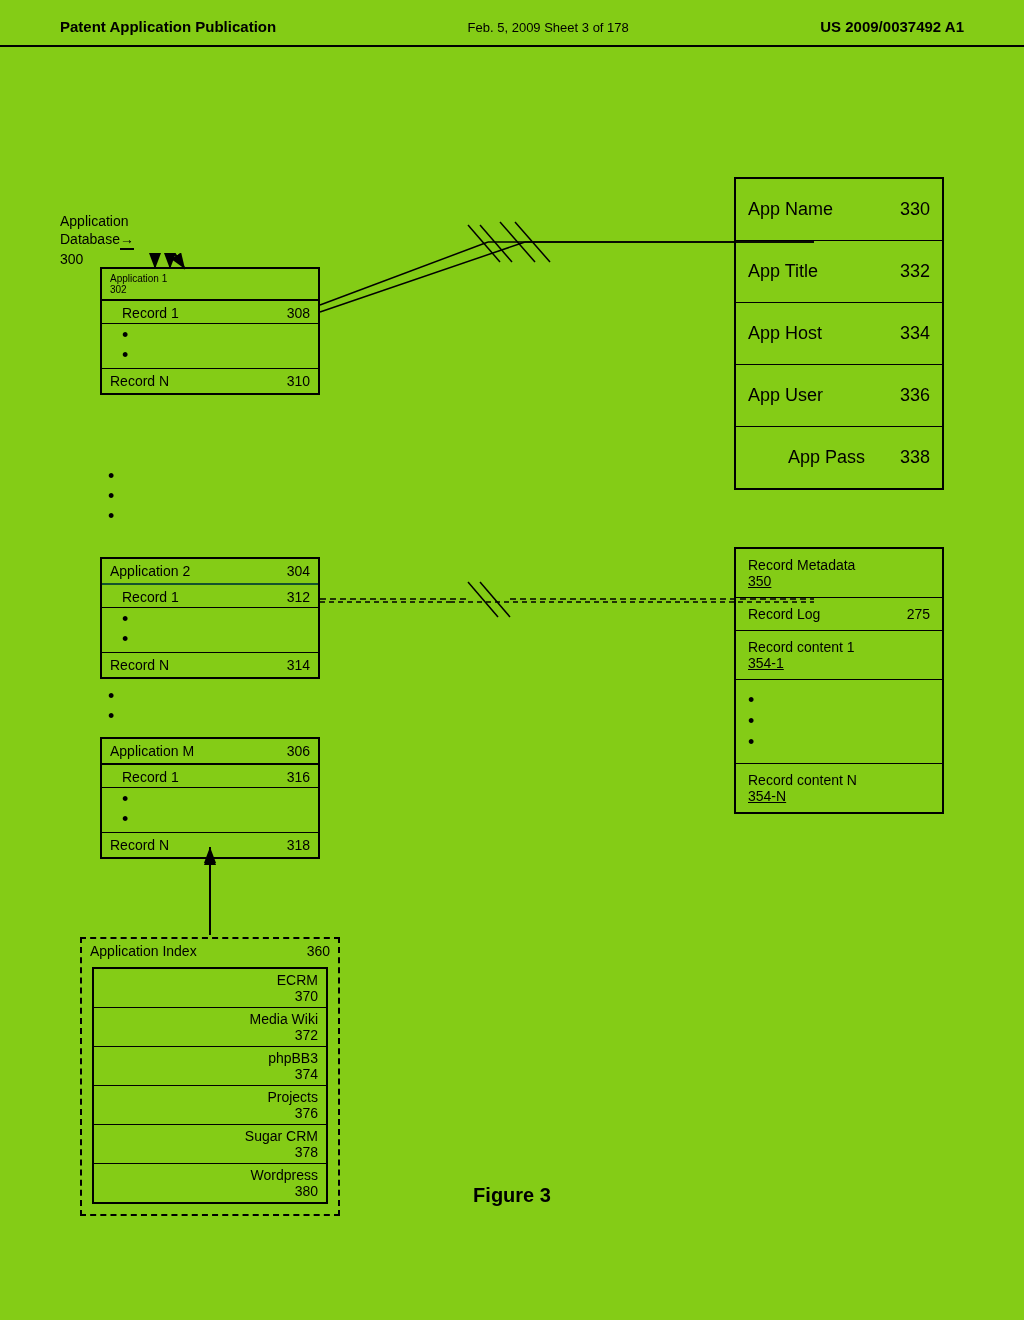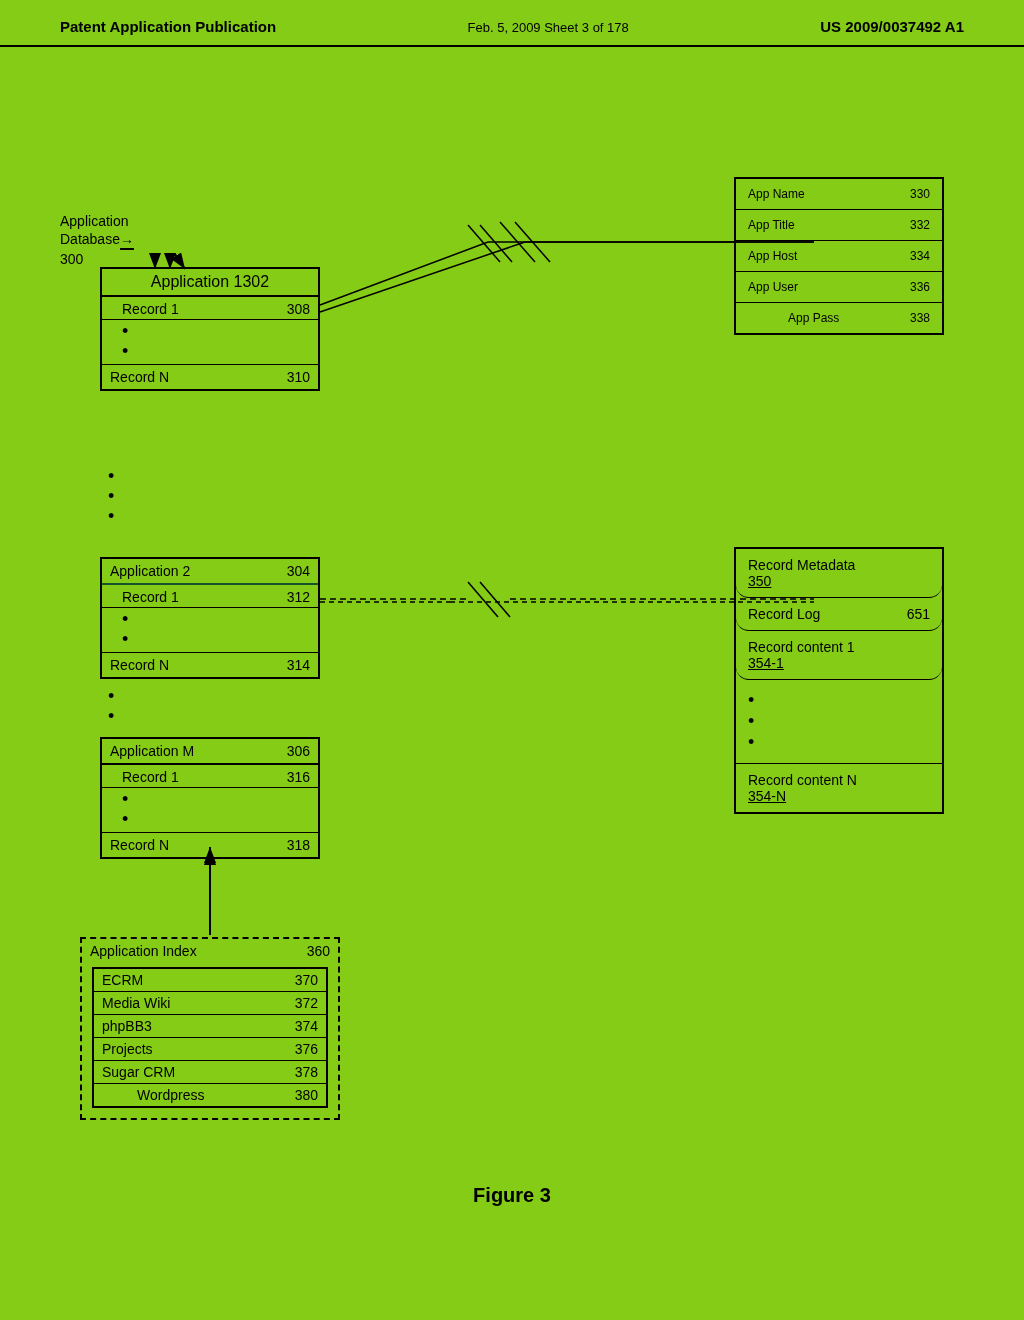--- a/index.html
+++ b/index.html
@@ -183,8 +183,8 @@
       display: flex;
       justify-content: space-between;
       align-items: center;
-      padding: 8px 12px;
-      font-size: 12px;
+      padding: 20px 12px;
+      font-size: 18px;
       border-bottom: 1px solid #000;
     }
     .app-props-row:last-child {

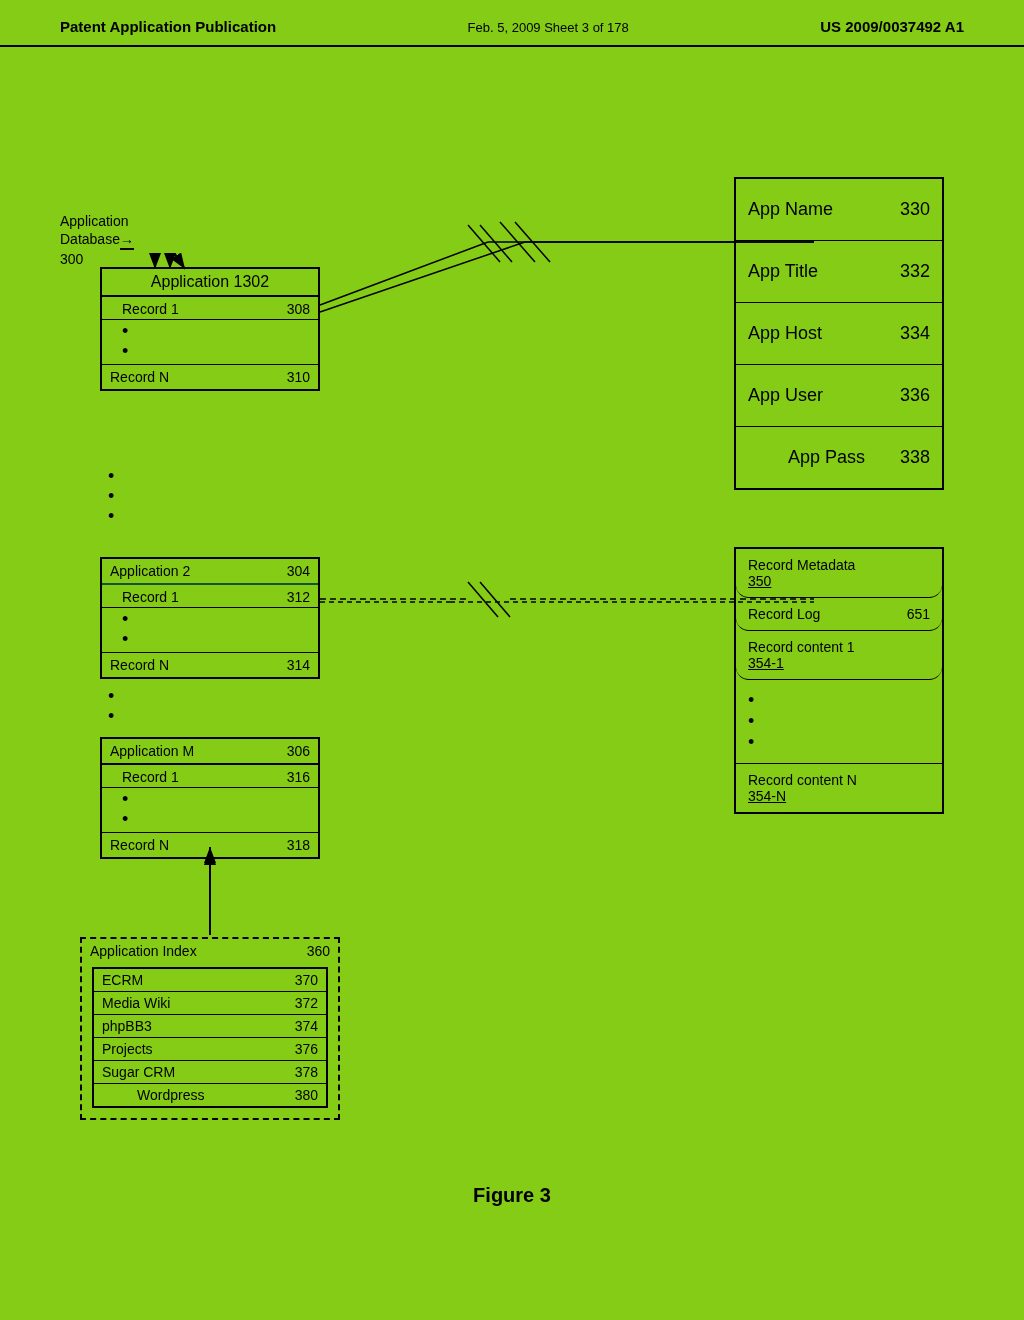--- a/index.html
+++ b/index.html
@@ -65,10 +65,11 @@
     }
     .app1-header {
       display: flex;
-      justify-content: center;
-      padding: 4px 8px;
-      font-size: 16px;
+      justify-content: flex-end;
+      padding: 4px 8px;
+      font-size: 10px;
       border-bottom: 2px solid #000;
+      flex-direction: column;
     }
     .app1-record1 {
       display: flex;

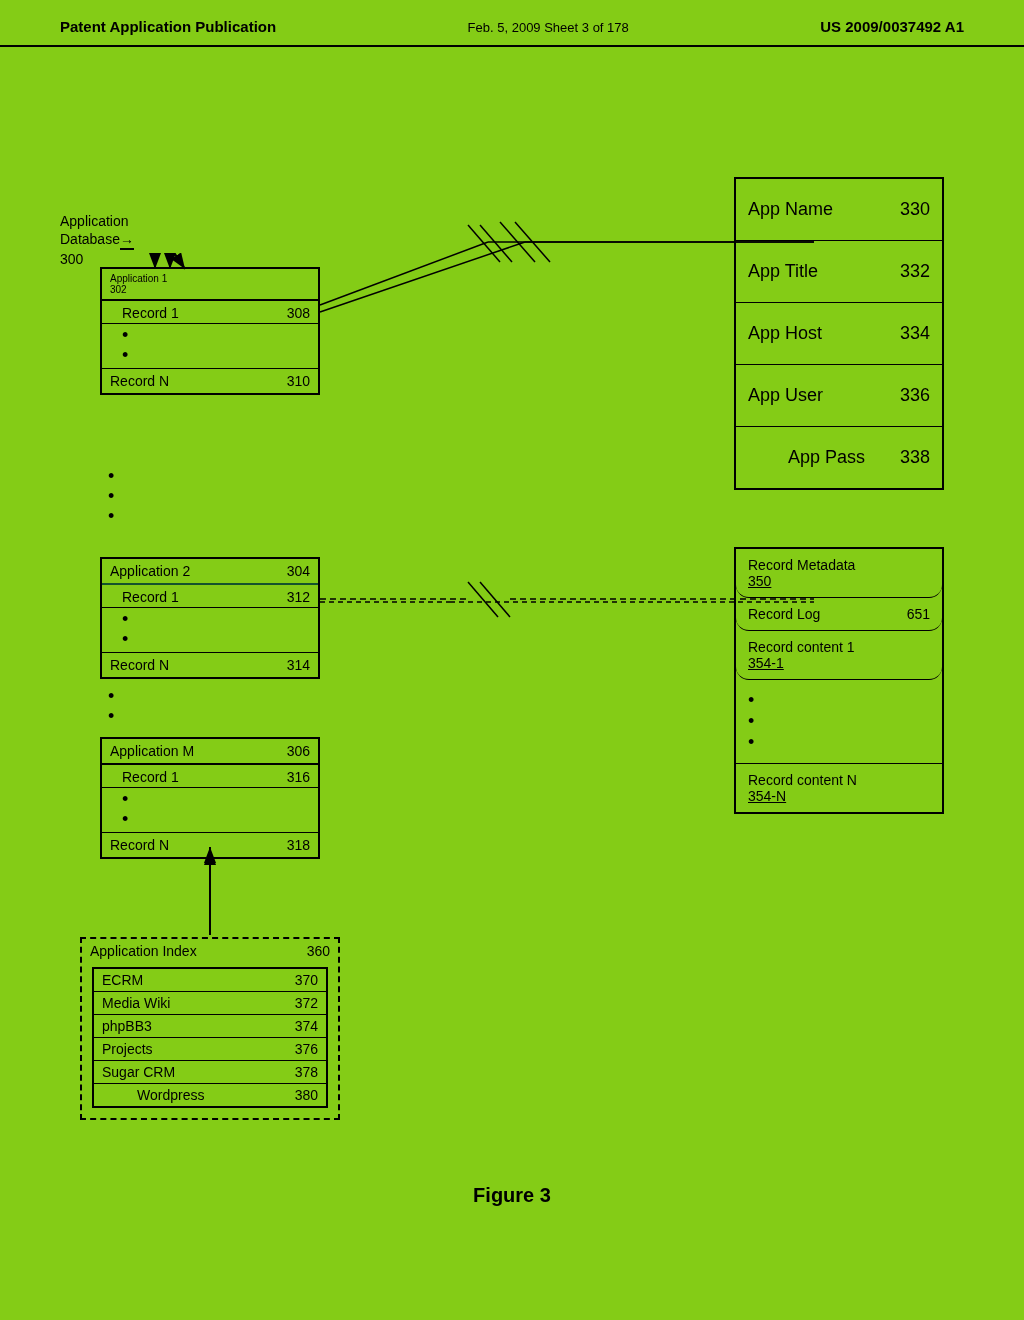--- a/index.html
+++ b/index.html
@@ -208,7 +208,6 @@
       padding: 8px 12px;
       font-size: 14px;
       border-bottom: 1px solid #000;
-      border-radius: 13px;
     }
     .record-props-row:last-child {
       border-bottom: none;

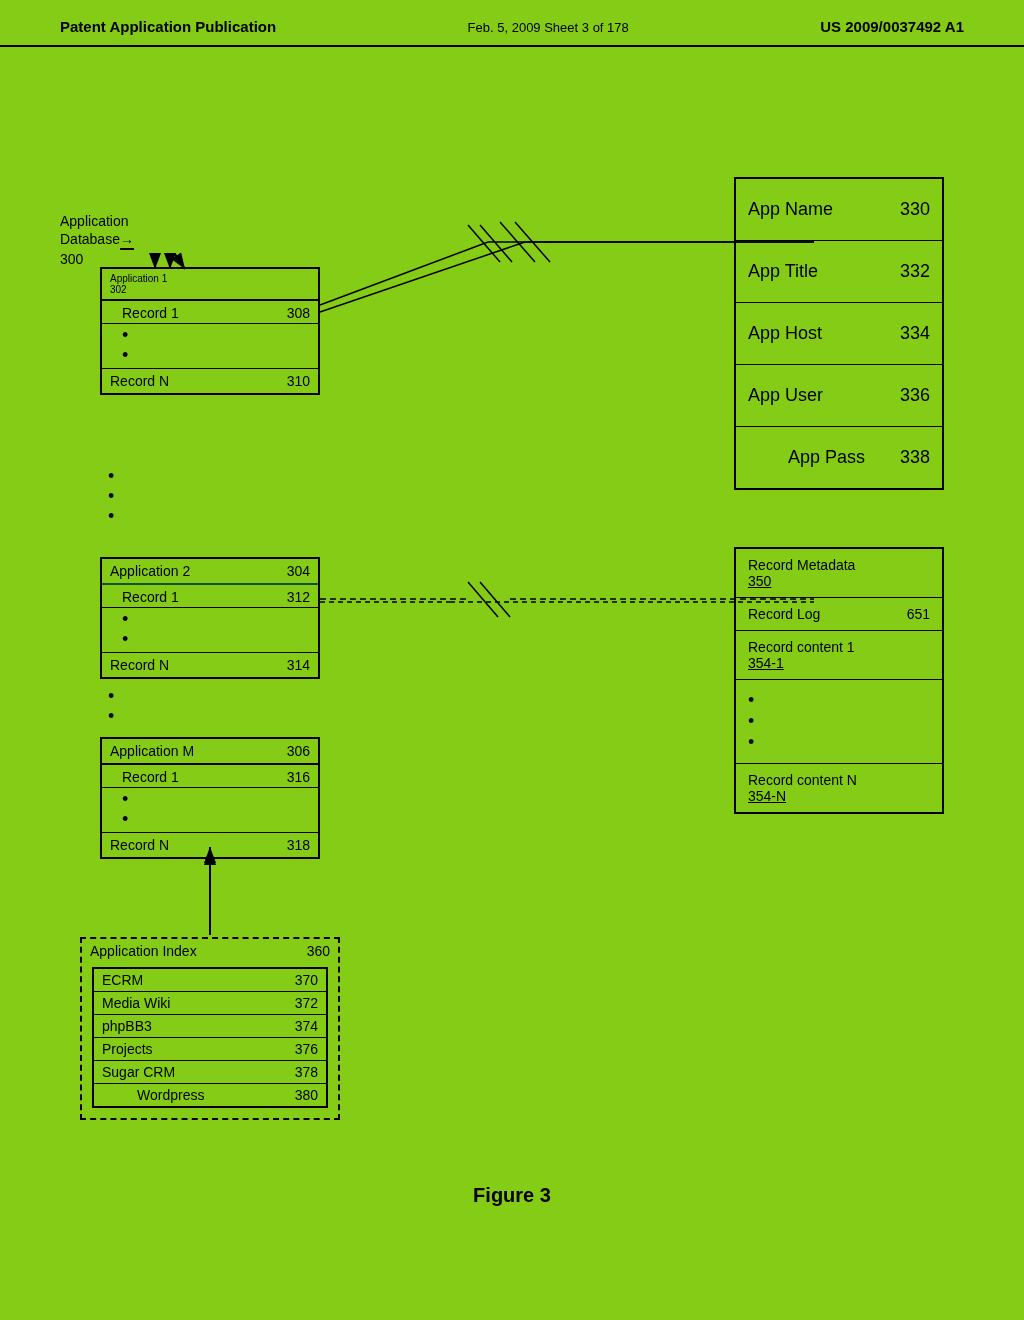--- a/index.html
+++ b/index.html
@@ -395,7 +395,7 @@
       </div>
       <div class="record-props-row">
         <span>Record Log</span>
-        <span class="ref">651</span>
+        <span class="ref">275</span>
       </div>
       <div class="record-props-row">
         <span>Record content 1<br><u>354-1</u></span>

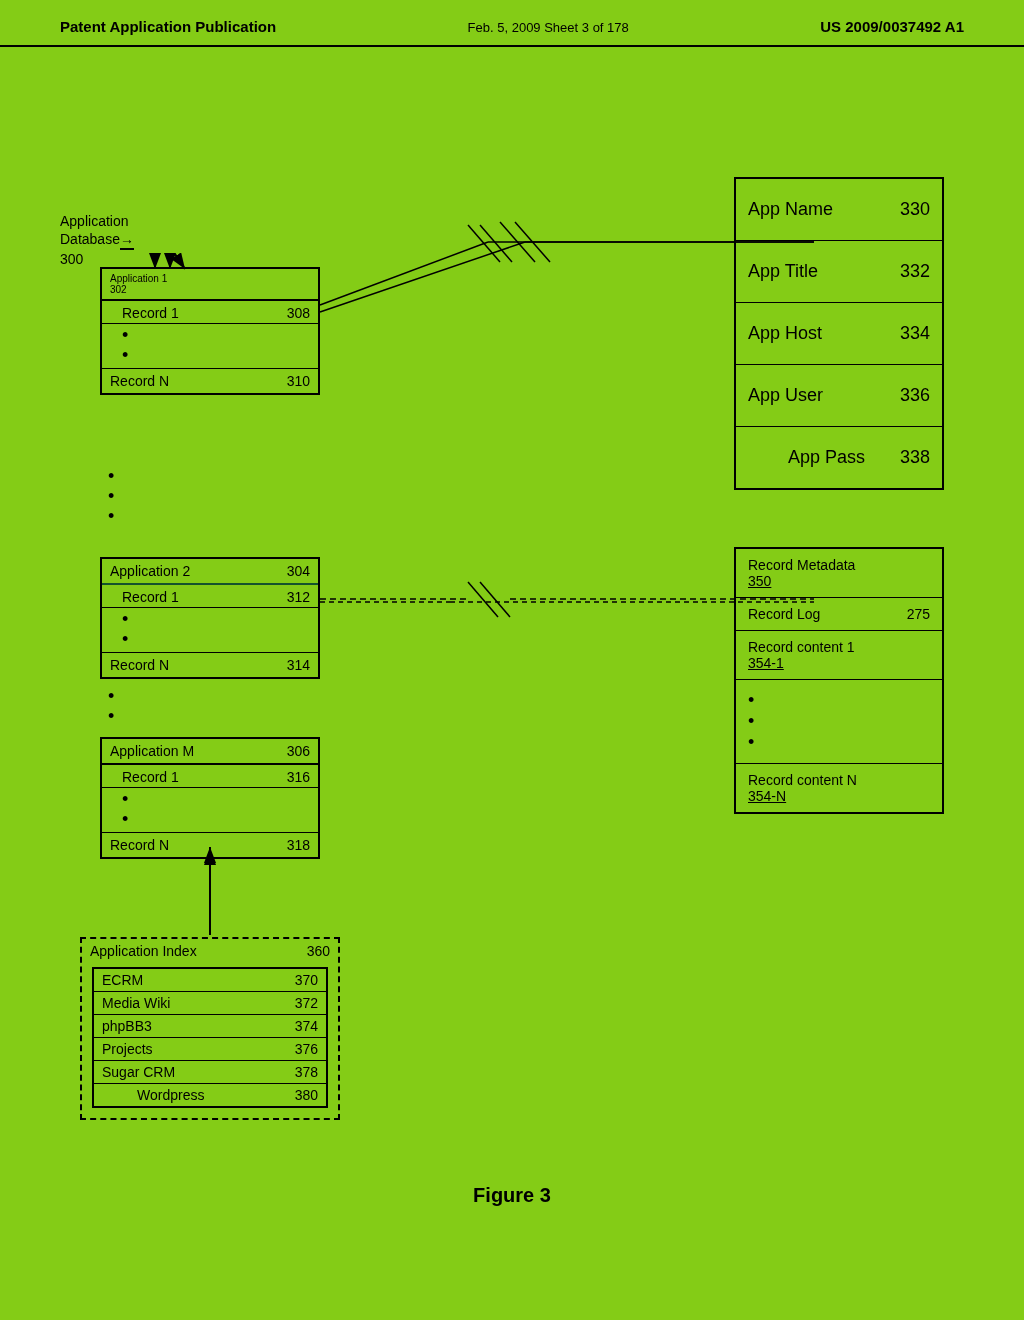--- a/index.html
+++ b/index.html
@@ -240,6 +240,7 @@
       padding: 3px 8px;
       font-size: 14px;
       border-bottom: 1px solid #000;
+      flex-direction: column;
     }
     .app-index-row:last-child {
       border-bottom: none;

